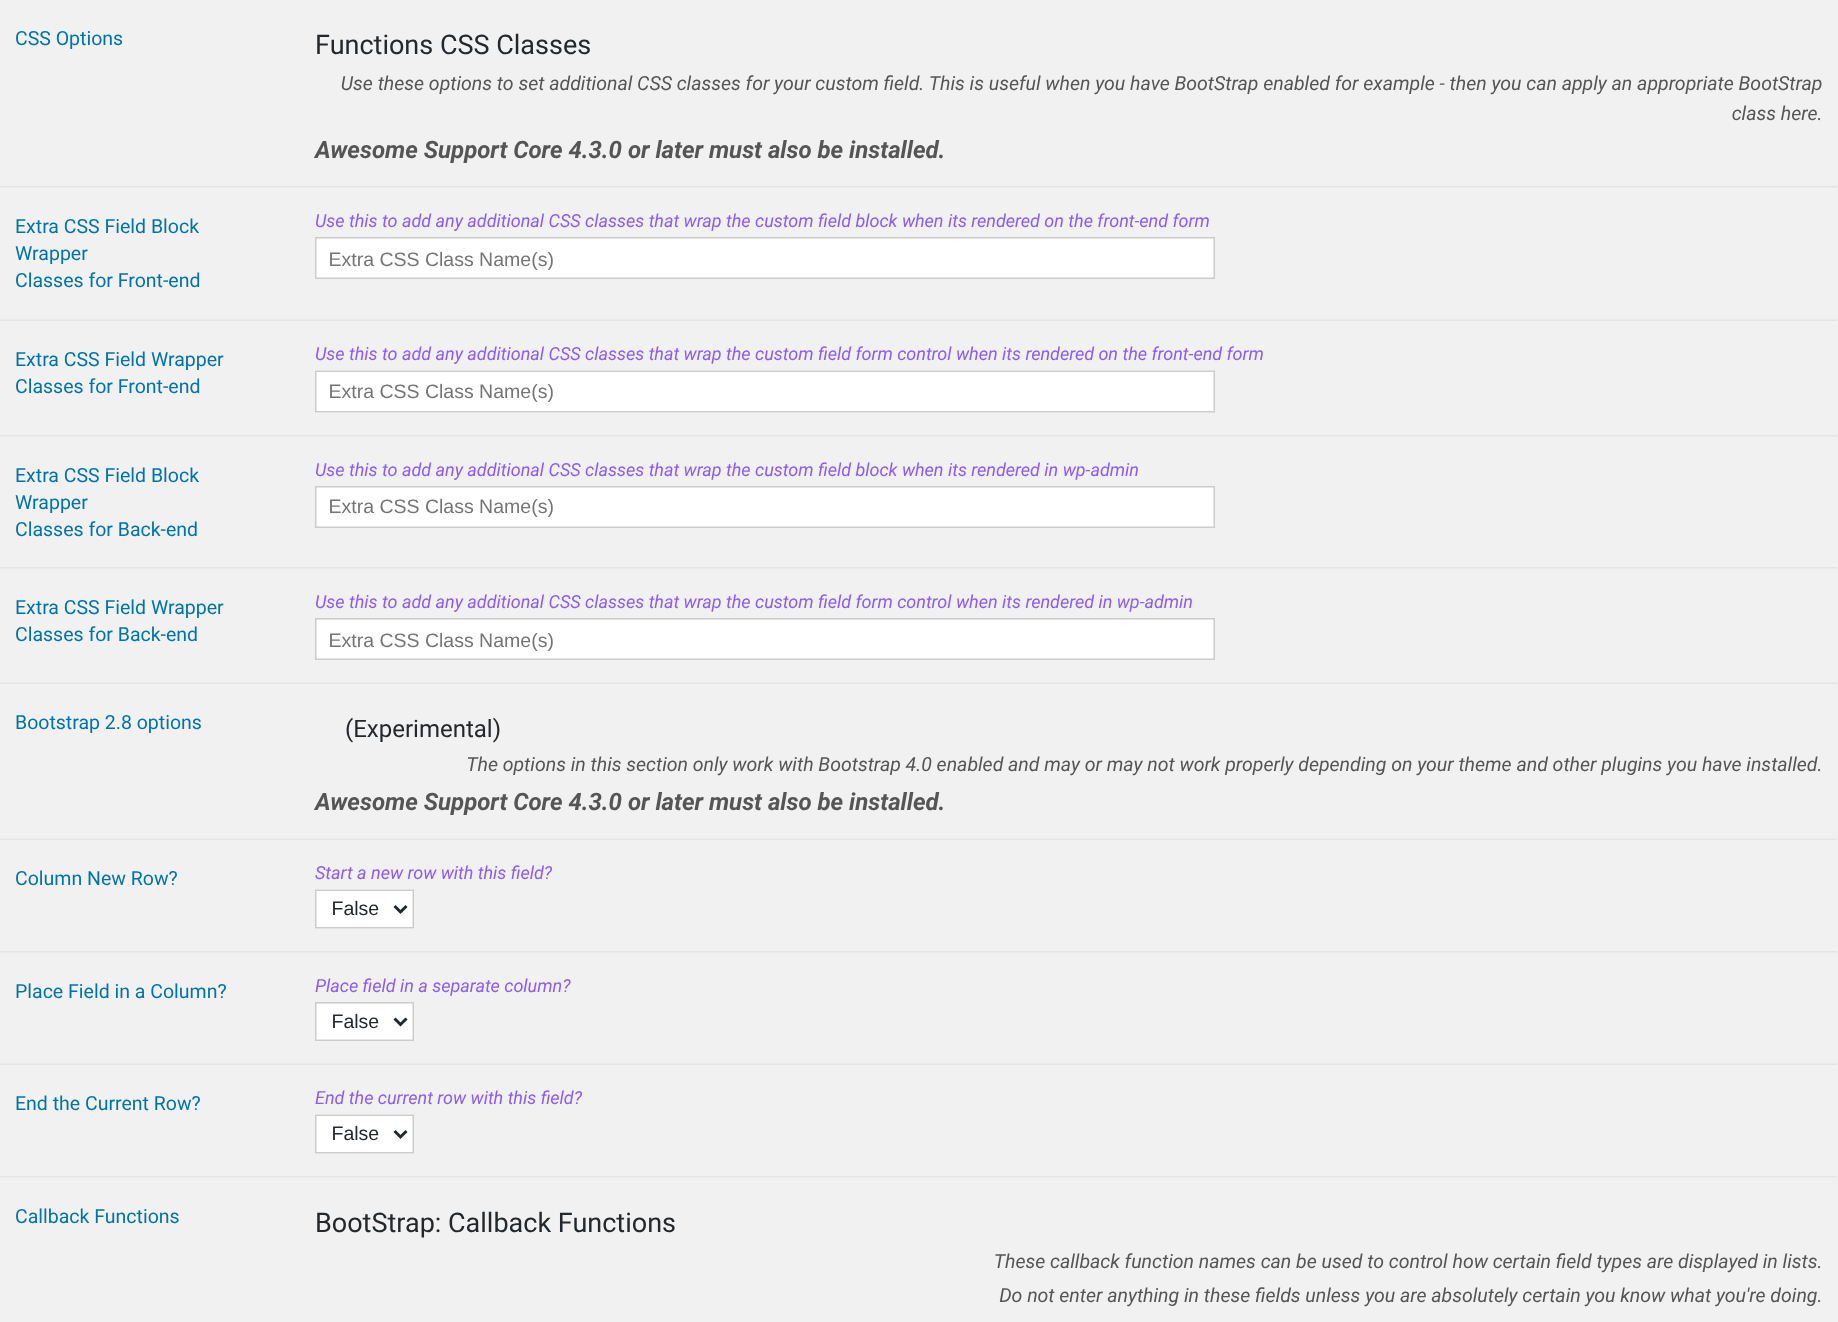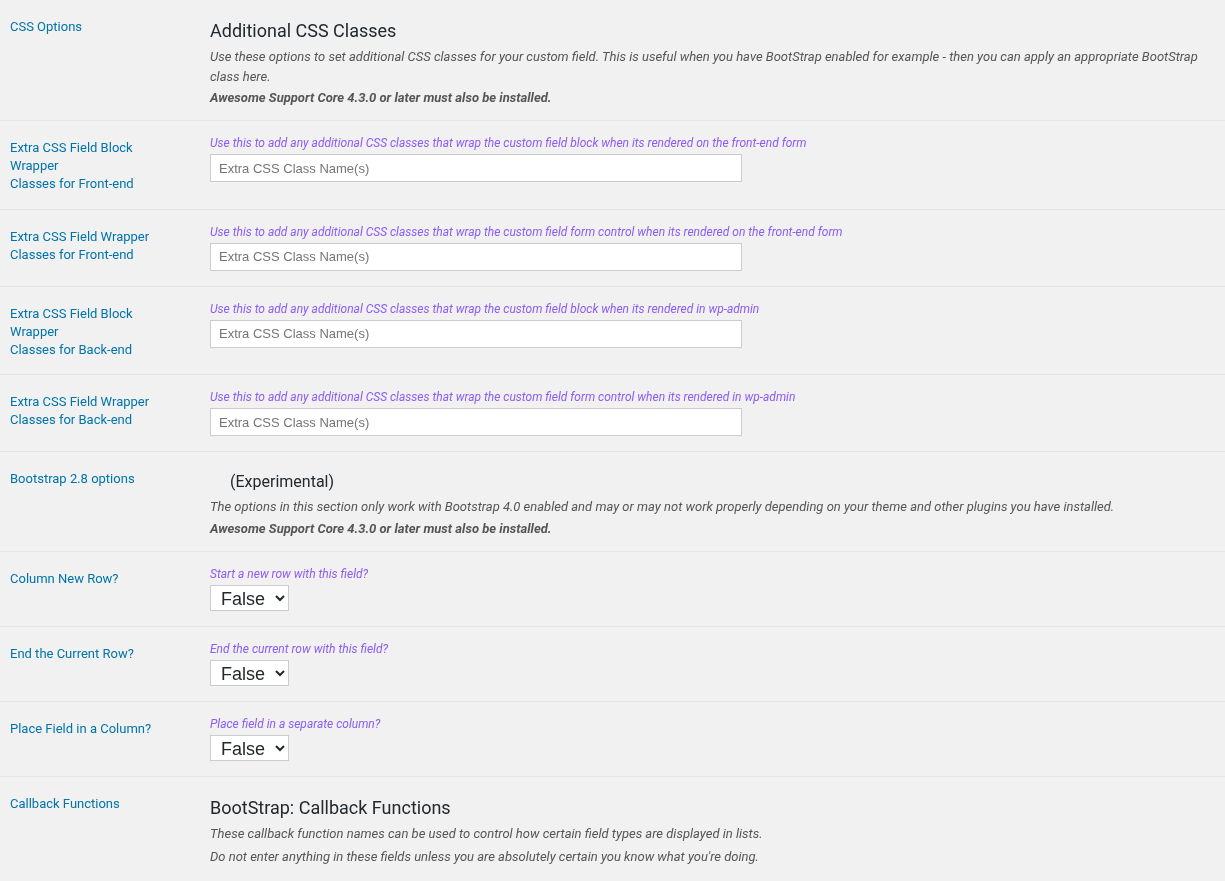--- a/index.html
+++ b/index.html
@@ -104,7 +104,7 @@
       <span class="section-label">CSS Options</span>
     </td>
     <td class="content-col">
-      <div class="section-heading">Additional CSS Classes</div>
+      <div class="section-heading">Functions CSS Classes</div>
       <p class="section-description">Use these options to set additional CSS classes for your custom field. This is useful when you have BootStrap enabled for example - then you can apply an appropriate BootStrap class here.</p>
       <p class="section-note">Awesome Support Core 4.3.0 or later must also be installed.</p>
     </td>

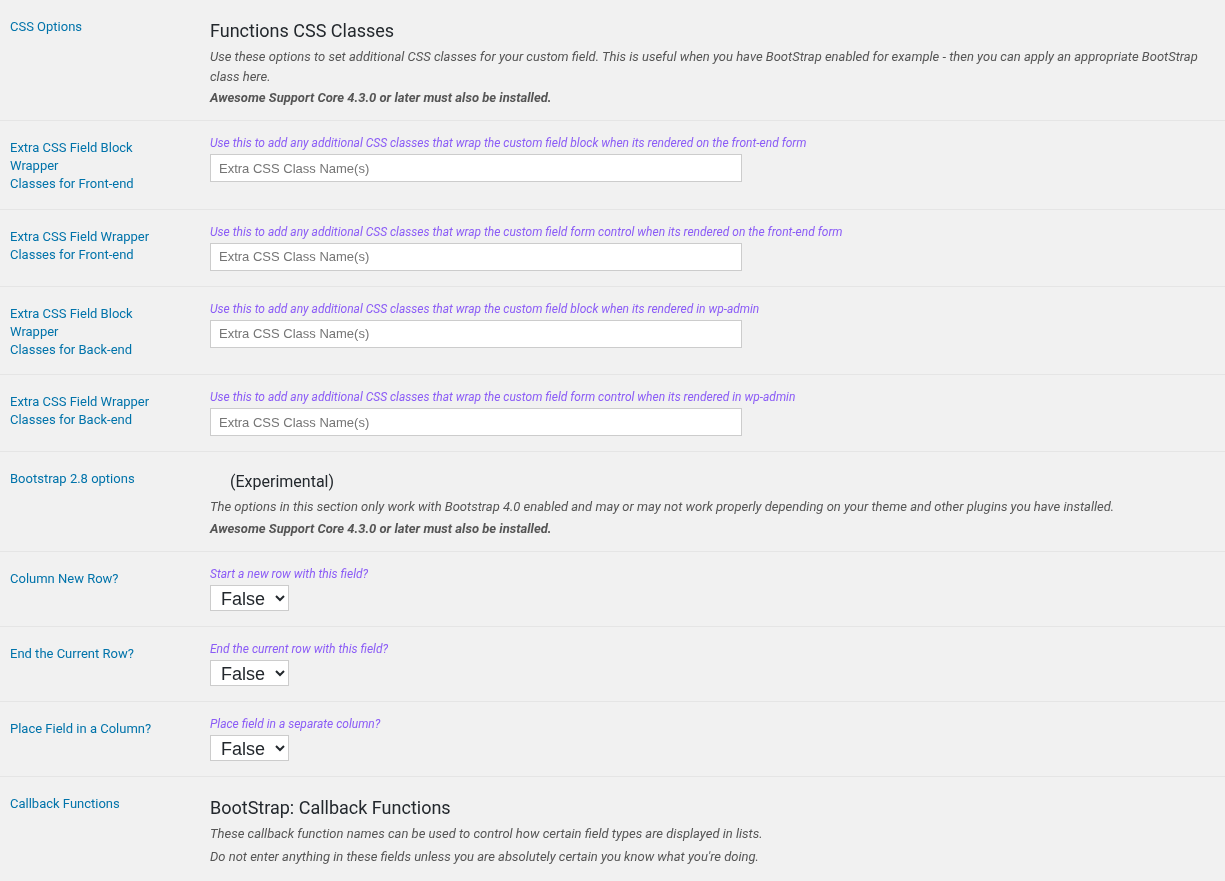--- a/index.html
+++ b/index.html
@@ -47,6 +47,7 @@
       font-size: 13px;
       line-height: 1.5;
       margin-bottom: 4px;
+      text-align: right;
     }
     .section-note {
       font-style: italic;

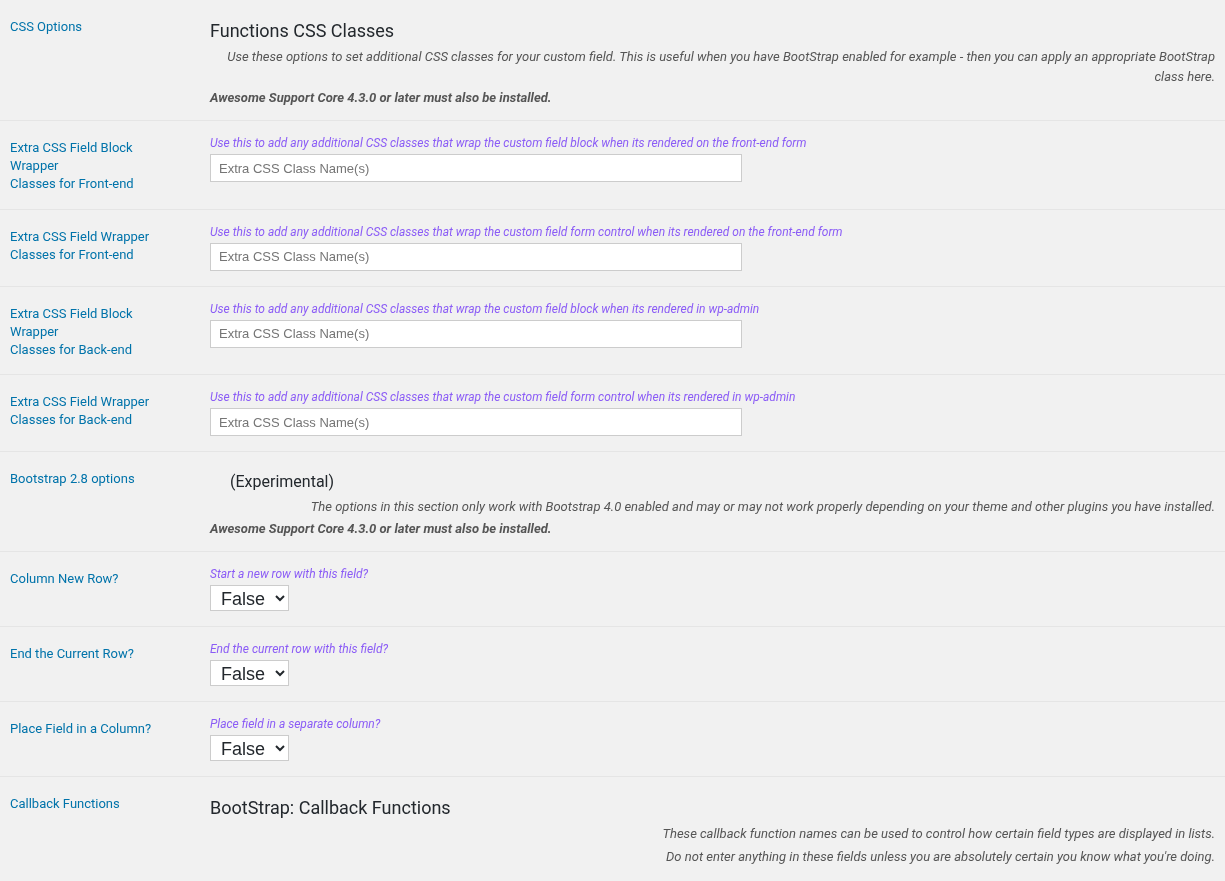--- a/index.html
+++ b/index.html
@@ -53,7 +53,7 @@
       font-style: italic;
       font-weight: bold;
       color: #555;
-      font-size: 13px;
+      font-size: 16px;
     }
     .field-hint {
       font-style: italic;

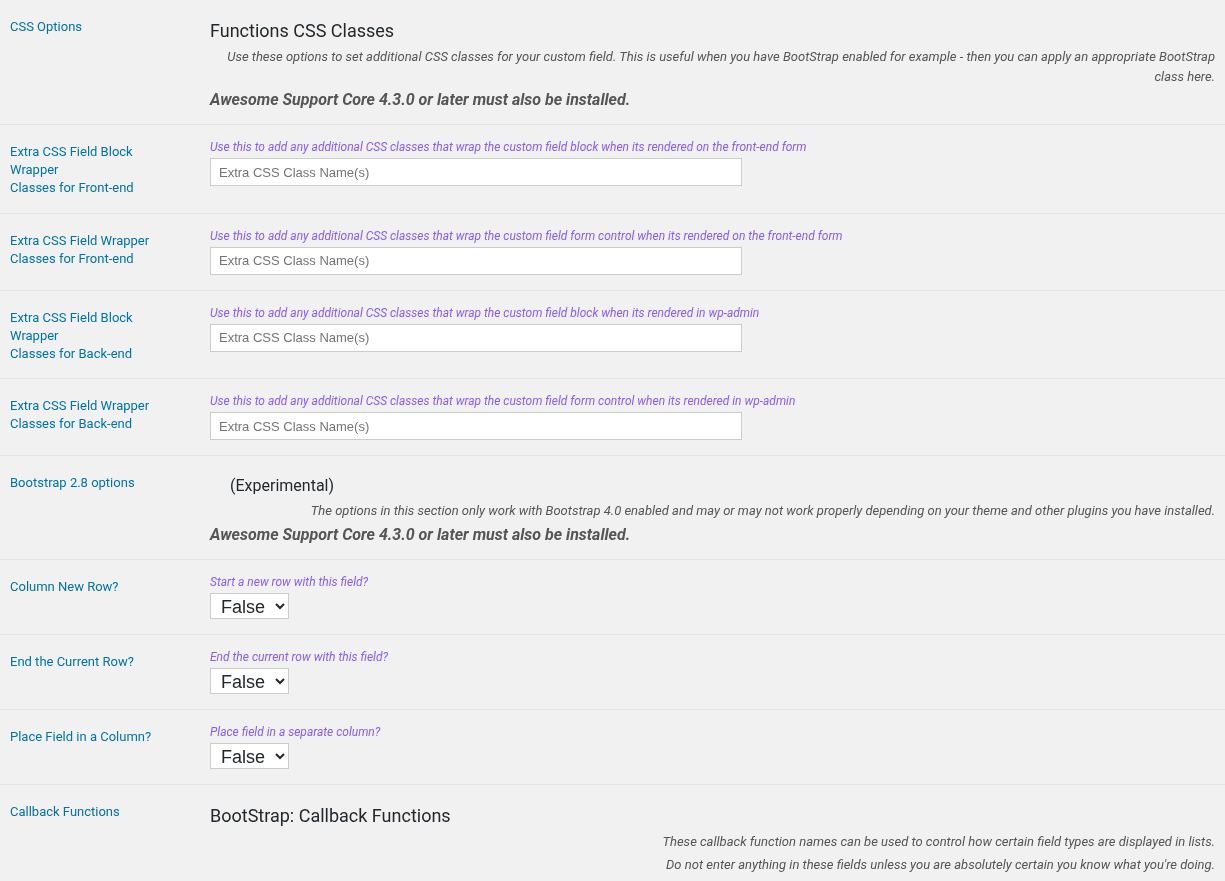--- a/index.html
+++ b/index.html
@@ -63,7 +63,7 @@
       display: block;
     }
     .text-input {
-      width: 532px;
+      width: 600px;
       max-width: 100%;
       padding: 5px 8px;
       border: 1px solid #ccc;

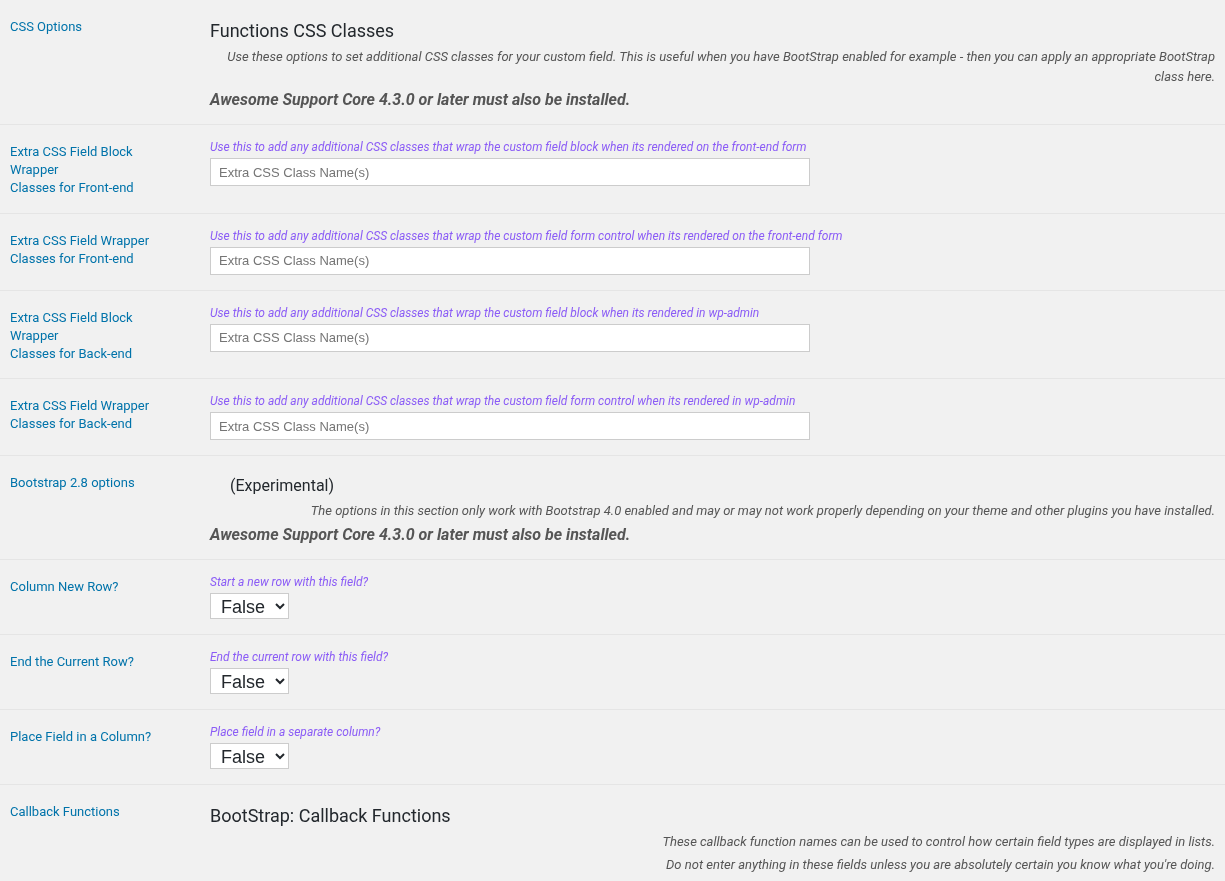--- a/index.html
+++ b/index.html
@@ -76,7 +76,7 @@
       padding: 2px 6px;
       border: 1px solid #ccc;
       background: #fff;
-      font-size: 18px;
+      font-size: 13px;
       color: #23282d;
       height: 26px;
       cursor: pointer;

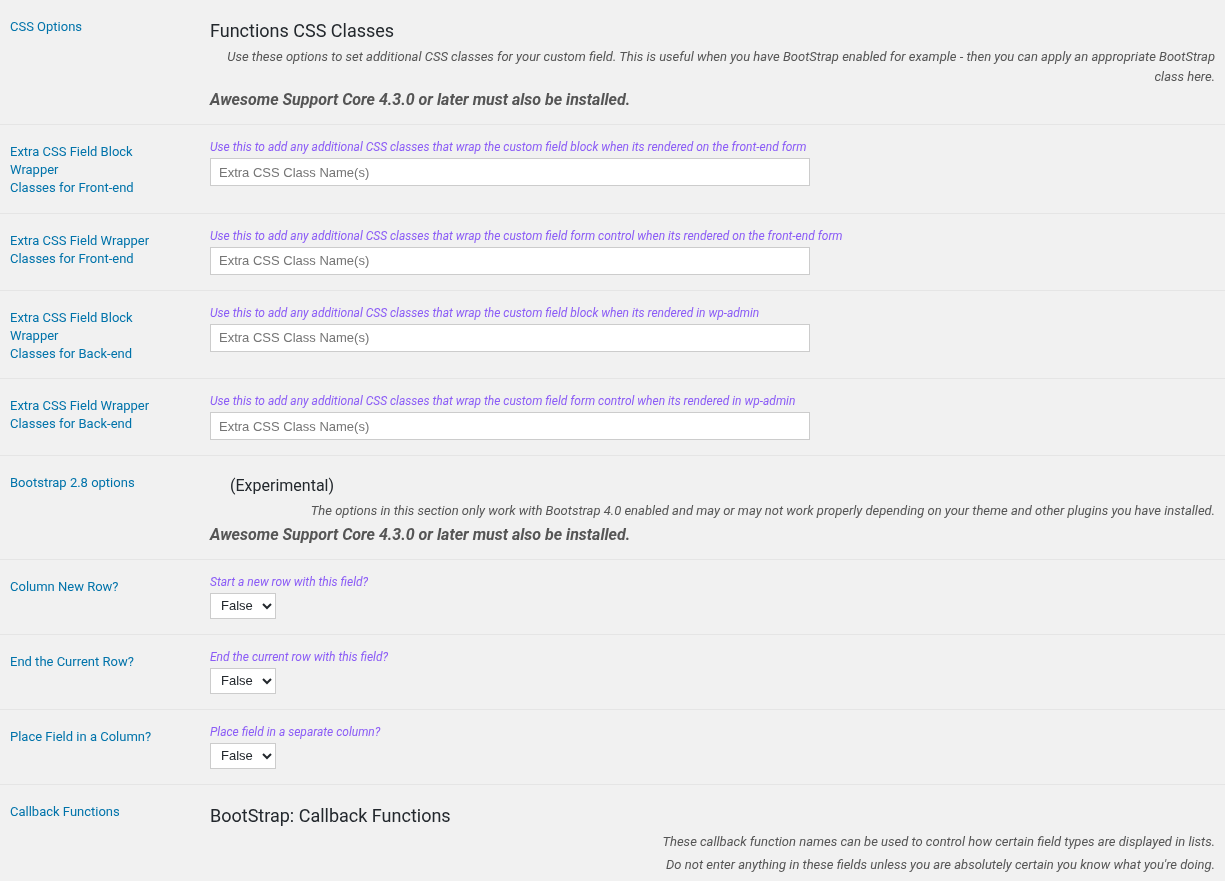--- a/index.html
+++ b/index.html
@@ -191,6 +191,19 @@
 
   <tr>
     <td class="label-col">
+      <span class="section-label">Place Field in a Column?</span>
+    </td>
+    <td class="content-col">
+      <span class="field-hint">Place field in a separate column?</span>
+      <select class="select-input">
+        <option>False</option>
+        <option>True</option>
+      </select>
+    </td>
+  </tr>
+
+  <tr>
+    <td class="label-col">
       <span class="section-label">End the Current Row?</span>
     </td>
     <td class="content-col">
@@ -202,19 +215,6 @@
     </td>
   </tr>
 
-  <tr>
-    <td class="label-col">
-      <span class="section-label">Place Field in a Column?</span>
-    </td>
-    <td class="content-col">
-      <span class="field-hint">Place field in a separate column?</span>
-      <select class="select-input">
-        <option>False</option>
-        <option>True</option>
-      </select>
-    </td>
-  </tr>
-
   <tr class="header-row">
     <td class="label-col">
       <span class="section-label">Callback Functions</span>

